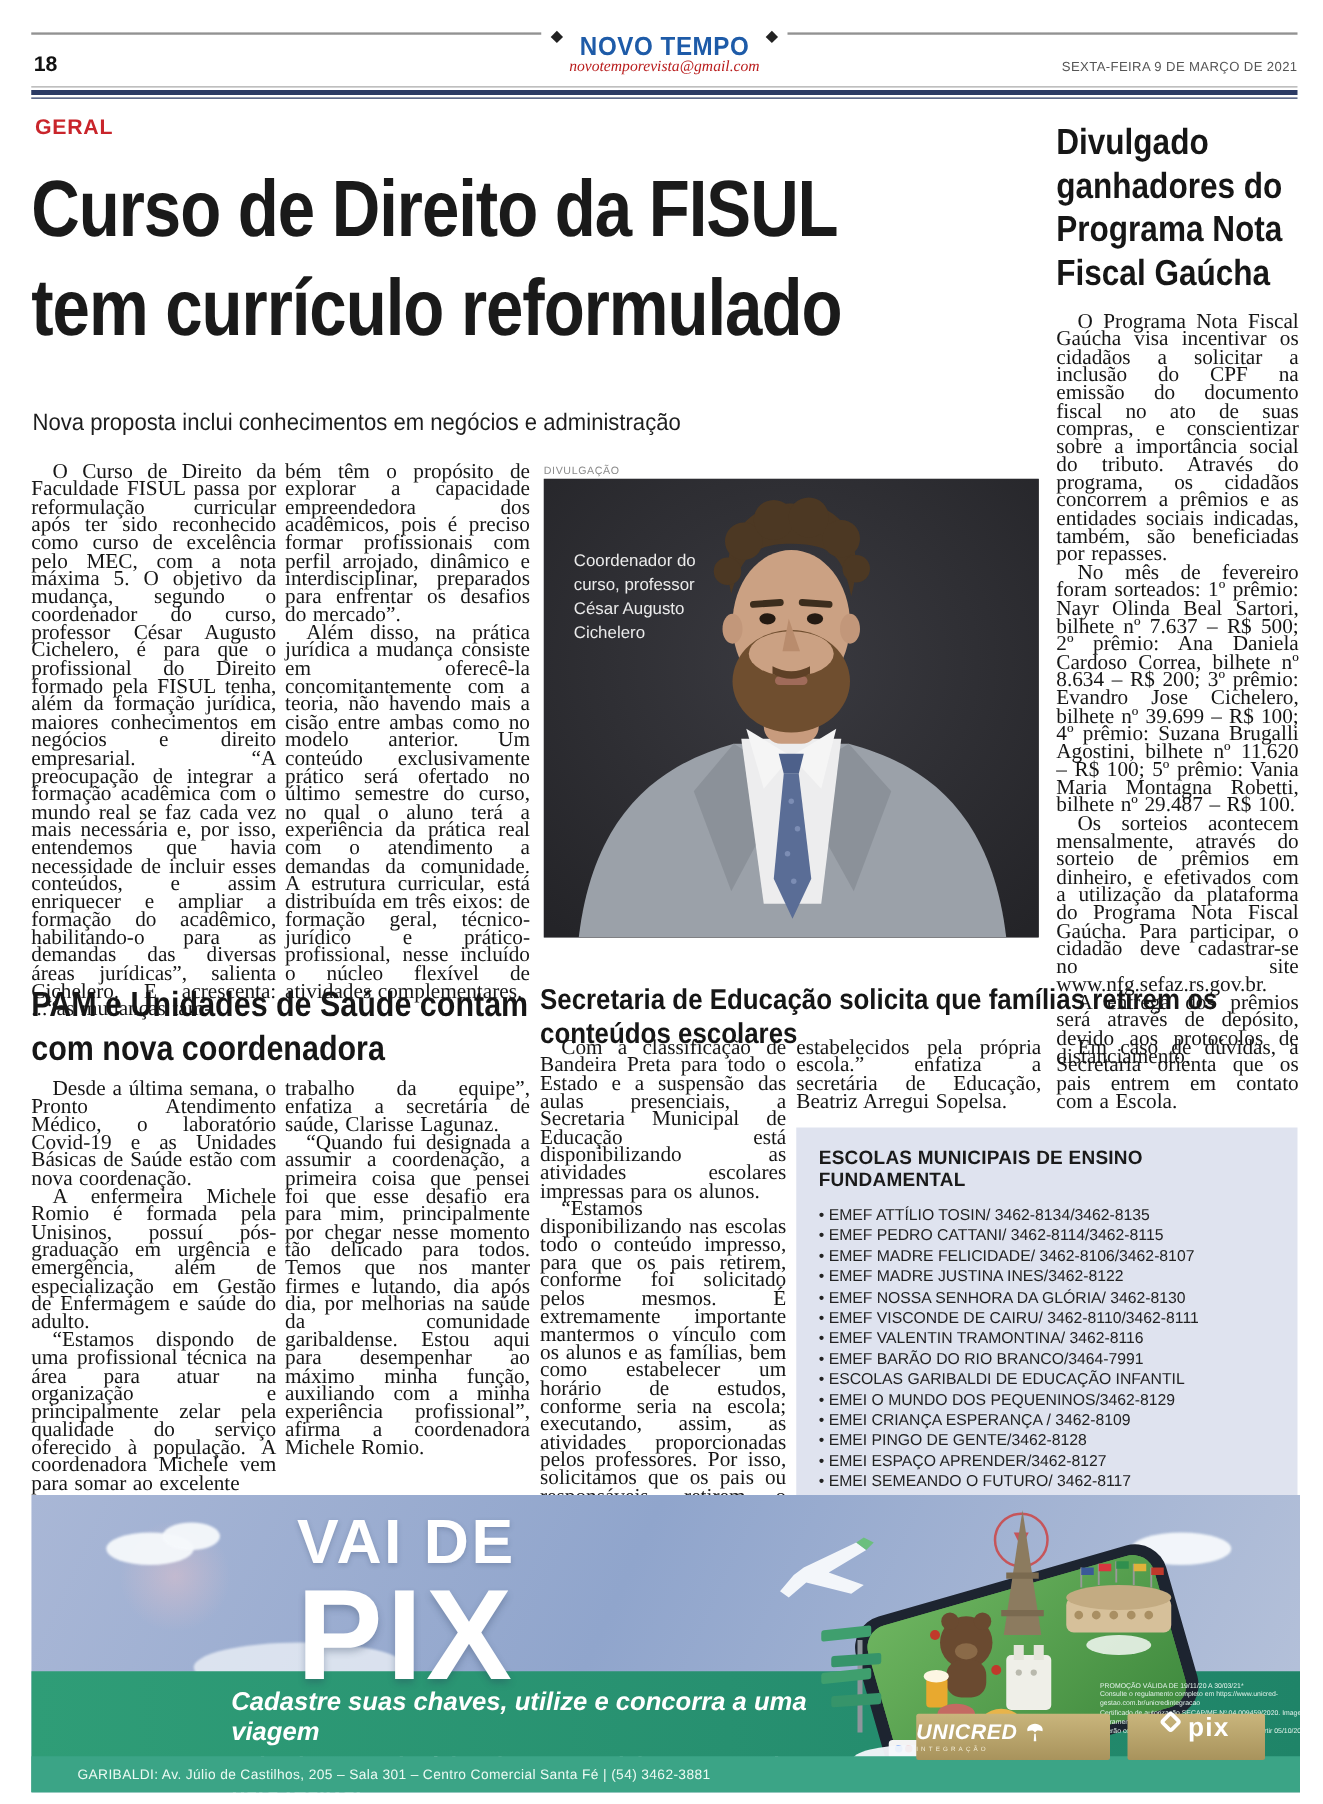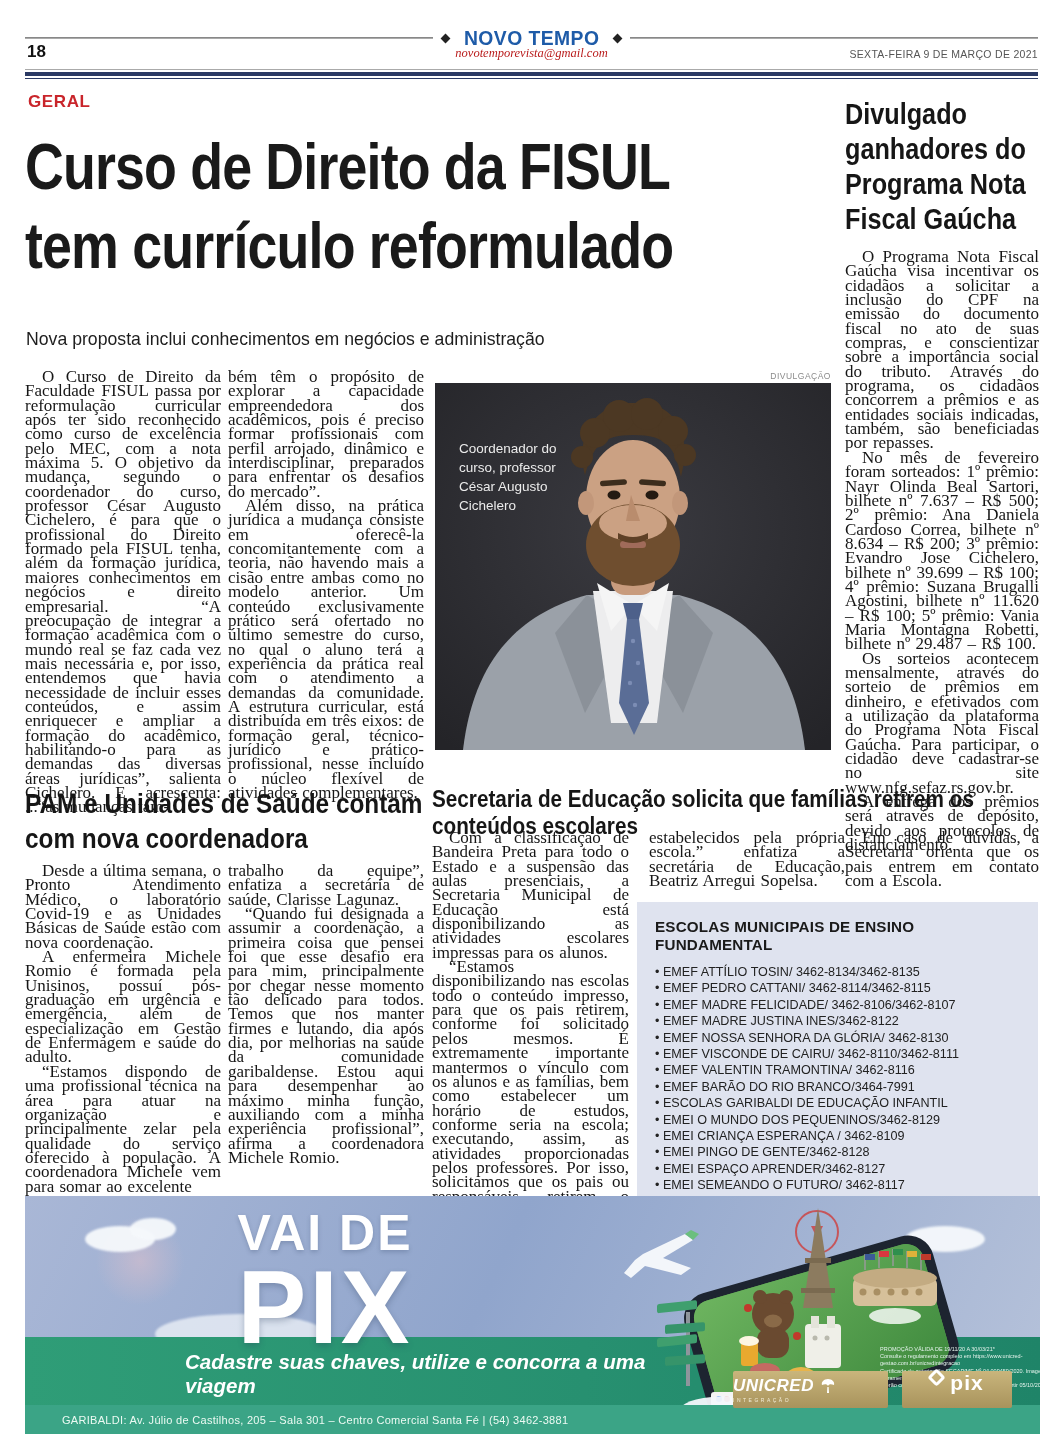--- a/index.html
+++ b/index.html
@@ -8,7 +8,7 @@
           font-family:"Liberation Serif", serif; color:#1b1b1b; }
 
   
-  .masthead-row { position:absolute; top:26px; left:25px; right:20px; display:flex; align-items:center; gap:9px; }
+  .masthead-row { position:absolute; top:26px; left:25px; right:20px; display:flex; align-items:flex-start; gap:9px; }
   .masthead-rule { flex:1; height:2px; background:linear-gradient(#777,#bbb); }
   .masthead-diamond { width:7px; height:7px; background:#222; transform:rotate(45deg); flex:none; }
   .masthead-title { font-family:"Liberation Sans", sans-serif; font-weight:bold; font-size:21px;

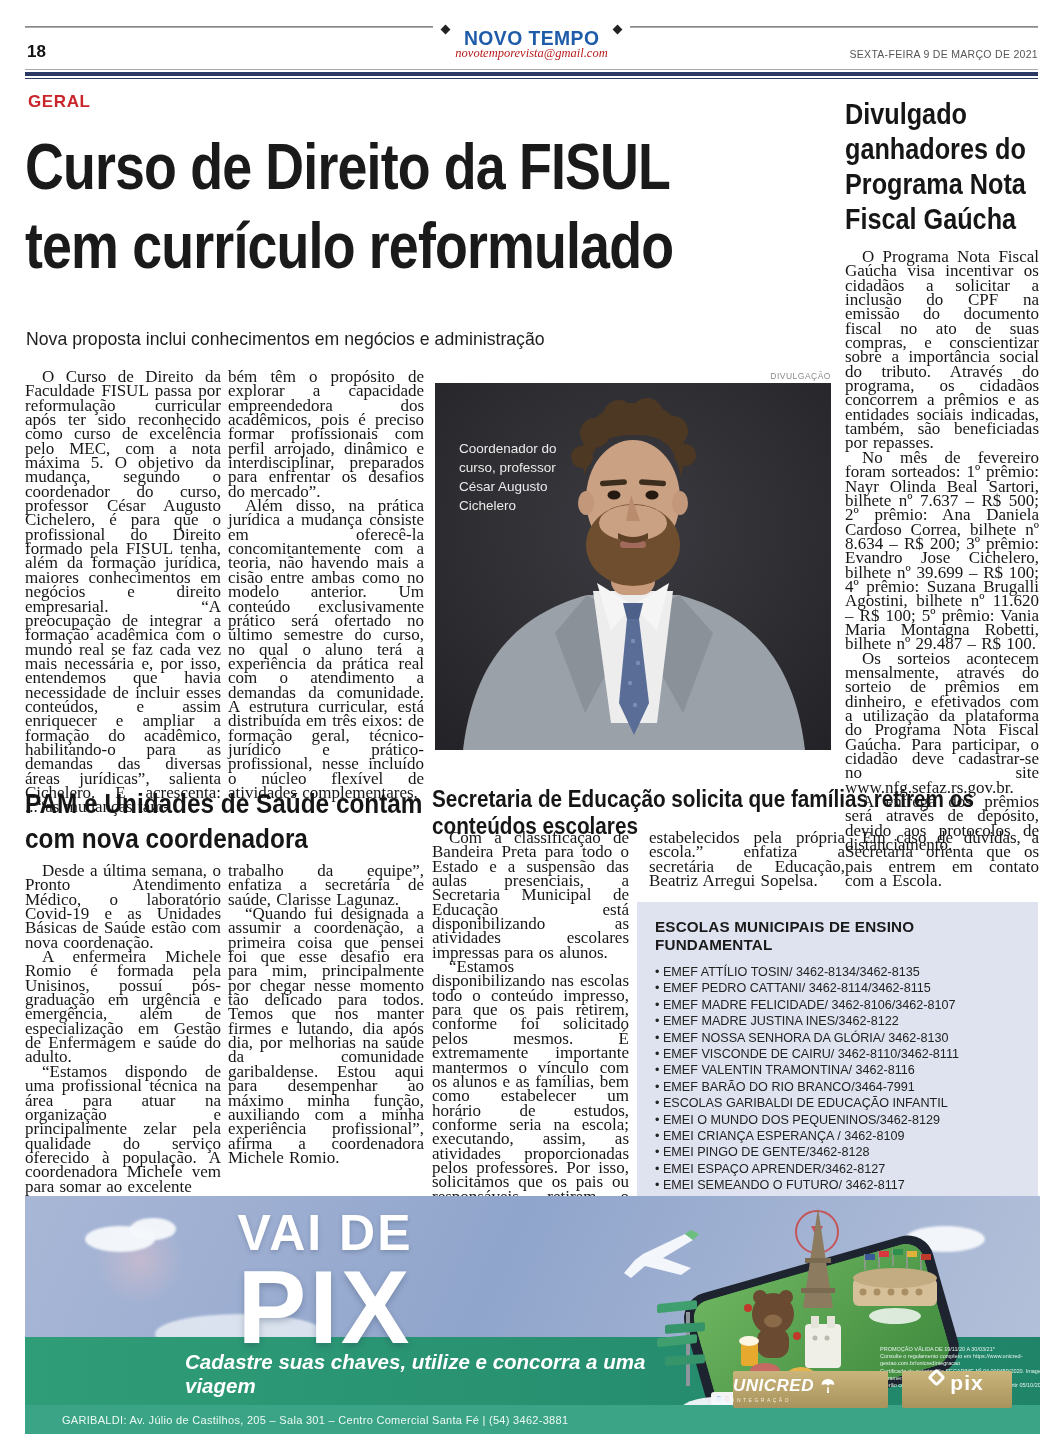--- a/index.html
+++ b/index.html
@@ -39,7 +39,7 @@
   .m-col1 { left:25px;  top:370px; width:196px; }
   .m-col2 { left:228px; top:370px; width:196px; }
 
-  .photo-credit { position:absolute; left:435px; top:371px; width:396px; text-align:right;
+  .photo-credit { position:absolute; left:435px; top:371px; width:396px; 
                   font-family:"Liberation Sans", sans-serif; font-size:8.5px; color:#8b8b8b; letter-spacing:.5px; }
   .photo { position:absolute; left:435px; top:383px; width:396px; height:367px; background:#2e2e32; overflow:hidden; }
   .photo-caption { position:absolute; left:24px; top:56px; width:116px; z-index:4;

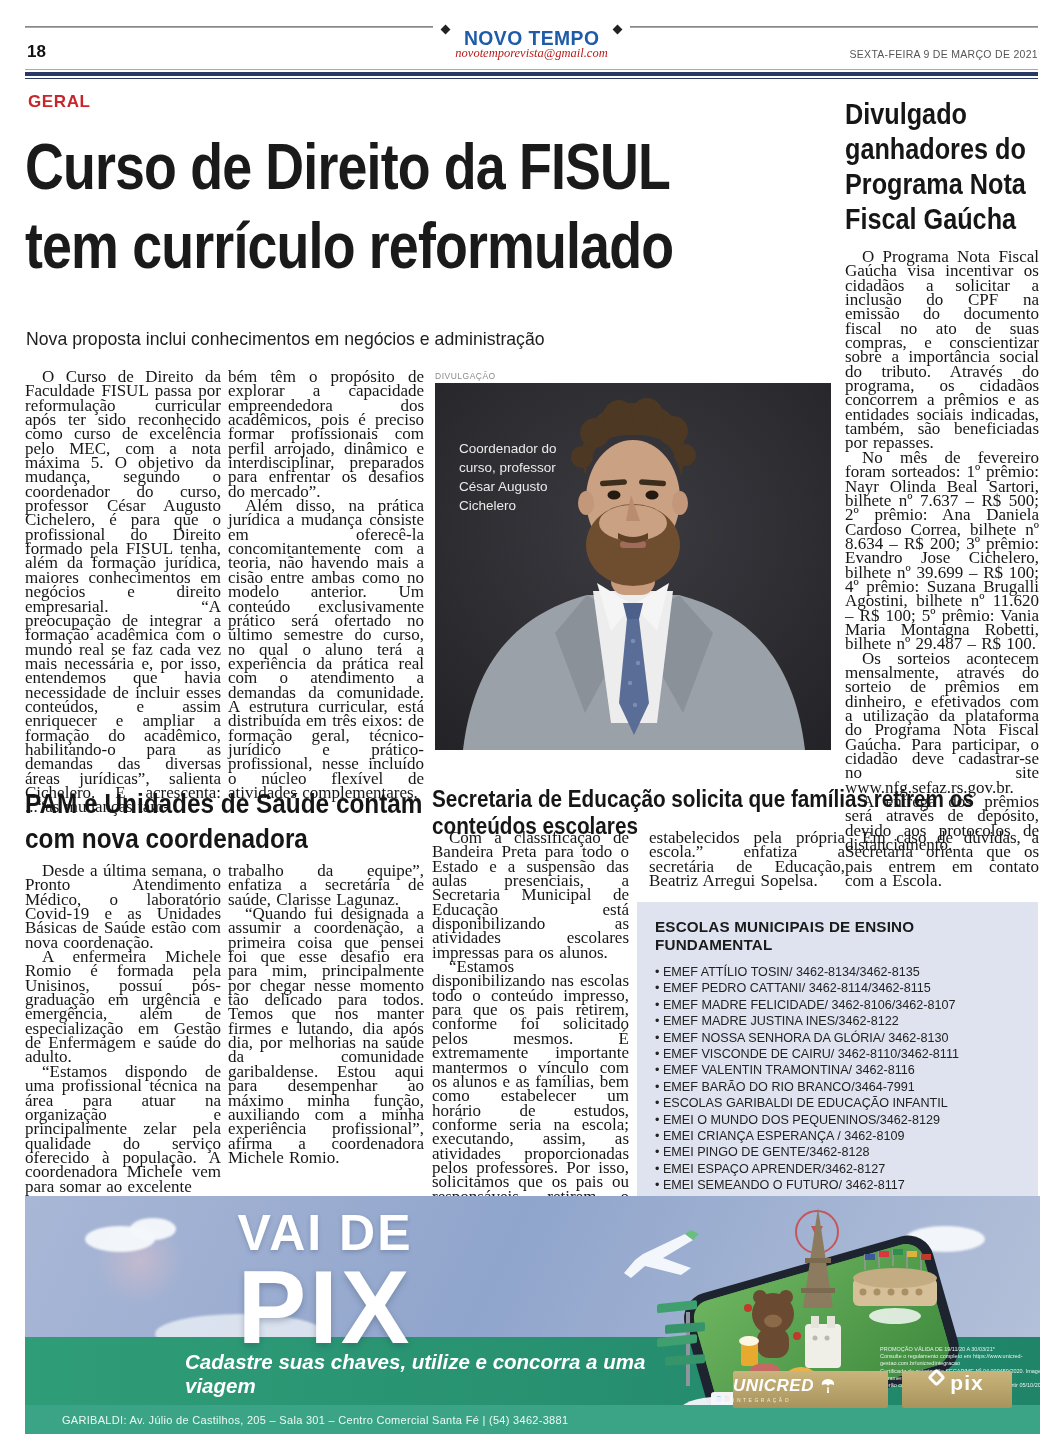--- a/index.html
+++ b/index.html
@@ -63,7 +63,7 @@
                   font-family:"Liberation Sans", sans-serif; font-weight:bold; font-size:23px;
                   color:#161616; transform:scaleX(.9); transform-origin:left top; }
   .e-col1 { left:432px; top:831px; width:197px; }
-  .e-col2 { left:637px; top:831px; width:196px;margin-left:12px; }
+  .e-col2 { left:637px; top:831px; width:196px; }
   .e-col3 { left:845px; top:831px; width:194px; }
 
   

